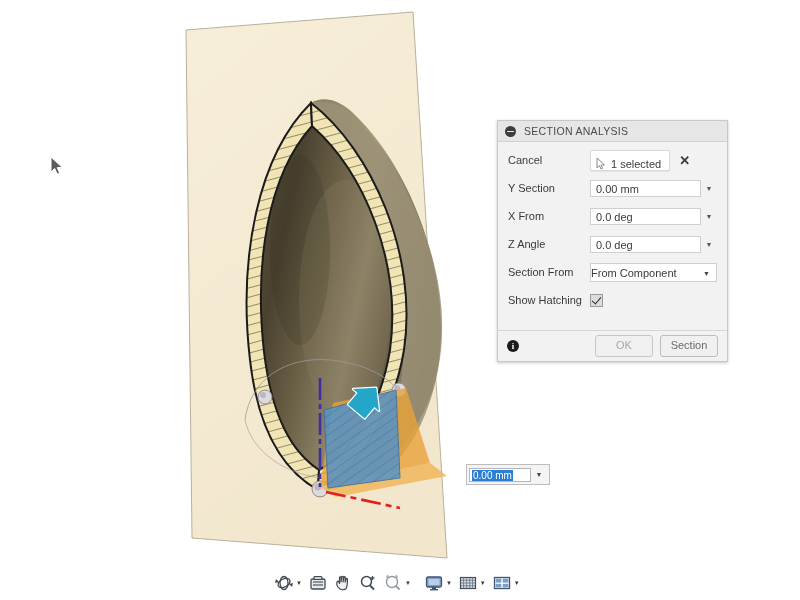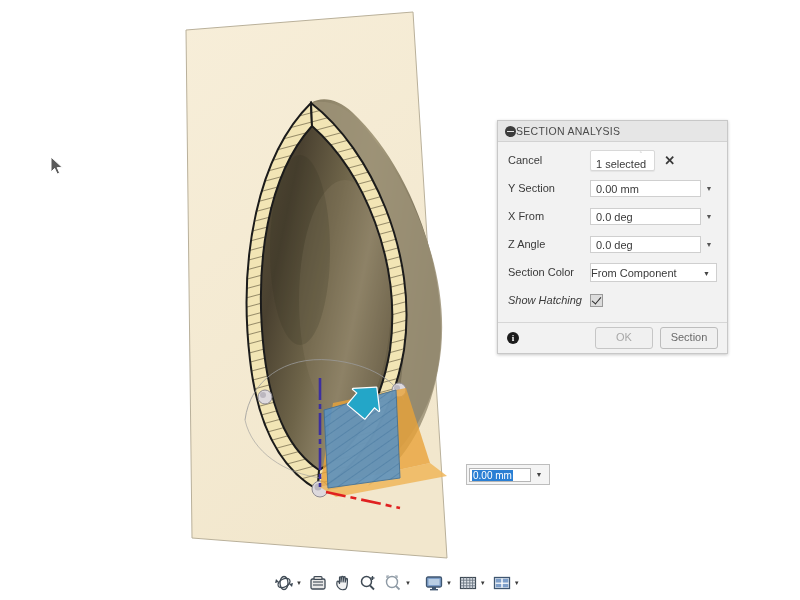--- a/index.html
+++ b/index.html
@@ -44,7 +44,7 @@
     display: flex;
     align-items: center;
     padding-left: 7px;
-    gap: 0;
+    gap: 8px;
   }
   .collapse-dot {
     width: 11px; height: 11px;

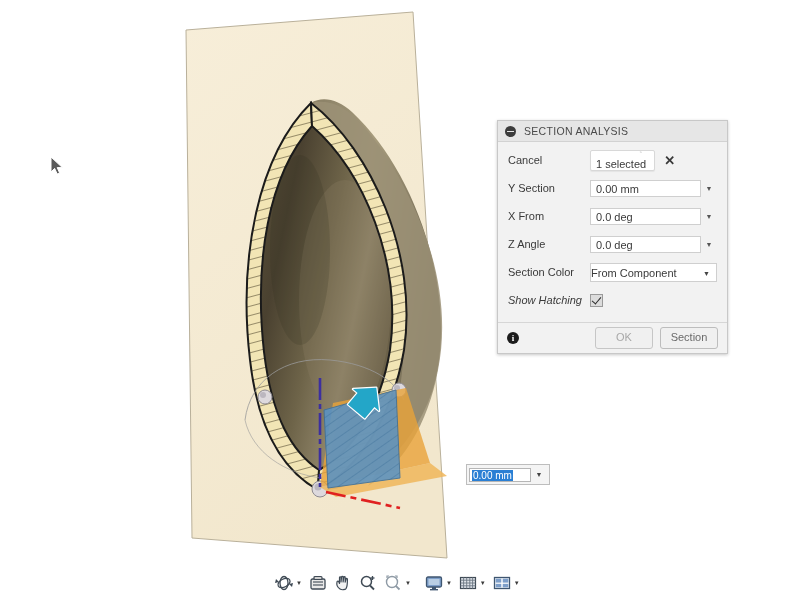--- a/index.html
+++ b/index.html
@@ -94,7 +94,6 @@
     font-size: 11px;
     color: #3a3a3a;
     box-shadow: 0 1px 1px rgba(0,0,0,0.06);
-    flex-direction: column;
   }
   .clear-x {
     margin-left: 9px;

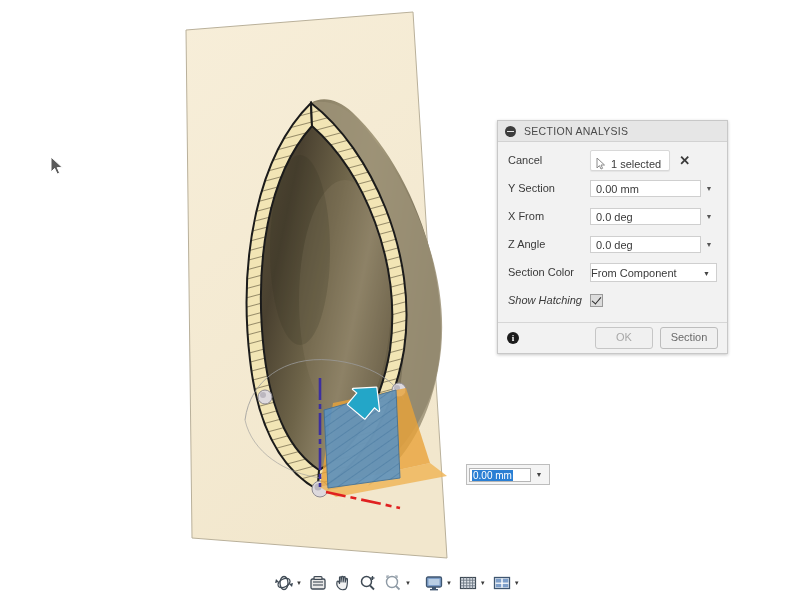--- a/index.html
+++ b/index.html
@@ -421,7 +421,7 @@
       </div>
 
       <div class="row">
-        <span class="row-label">Section Color</span>
+        <span class="row-label">Section From</span>
         <span class="combo">
           <span>From Component</span>
           <span class="combo-arrow">▼</span>

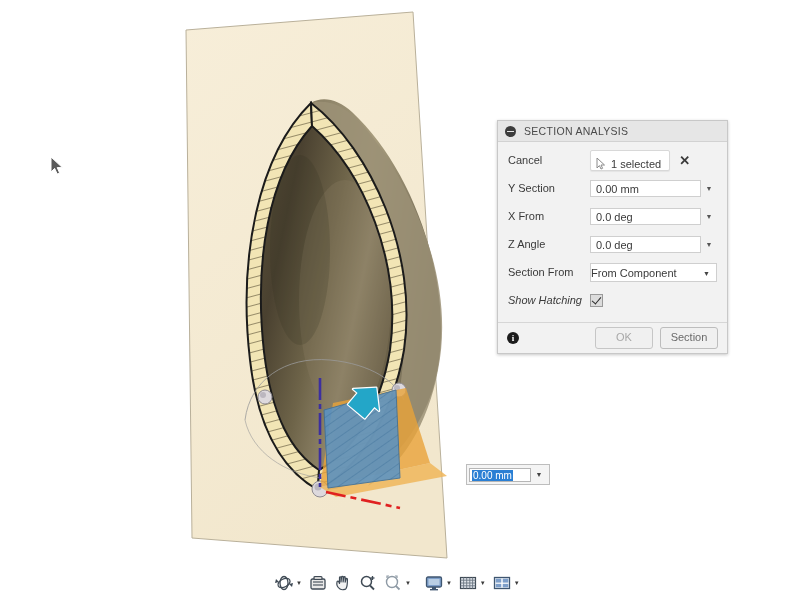--- a/index.html
+++ b/index.html
@@ -75,7 +75,7 @@
     height: 20px;
     margin-bottom: 8px;
   }
-  .row:last-child { margin-bottom: 2px; font-style: italic; }
+  .row:last-child { margin-bottom: 10px; }
   .row-label {
     width: 82px;
     flex: 0 0 82px;

